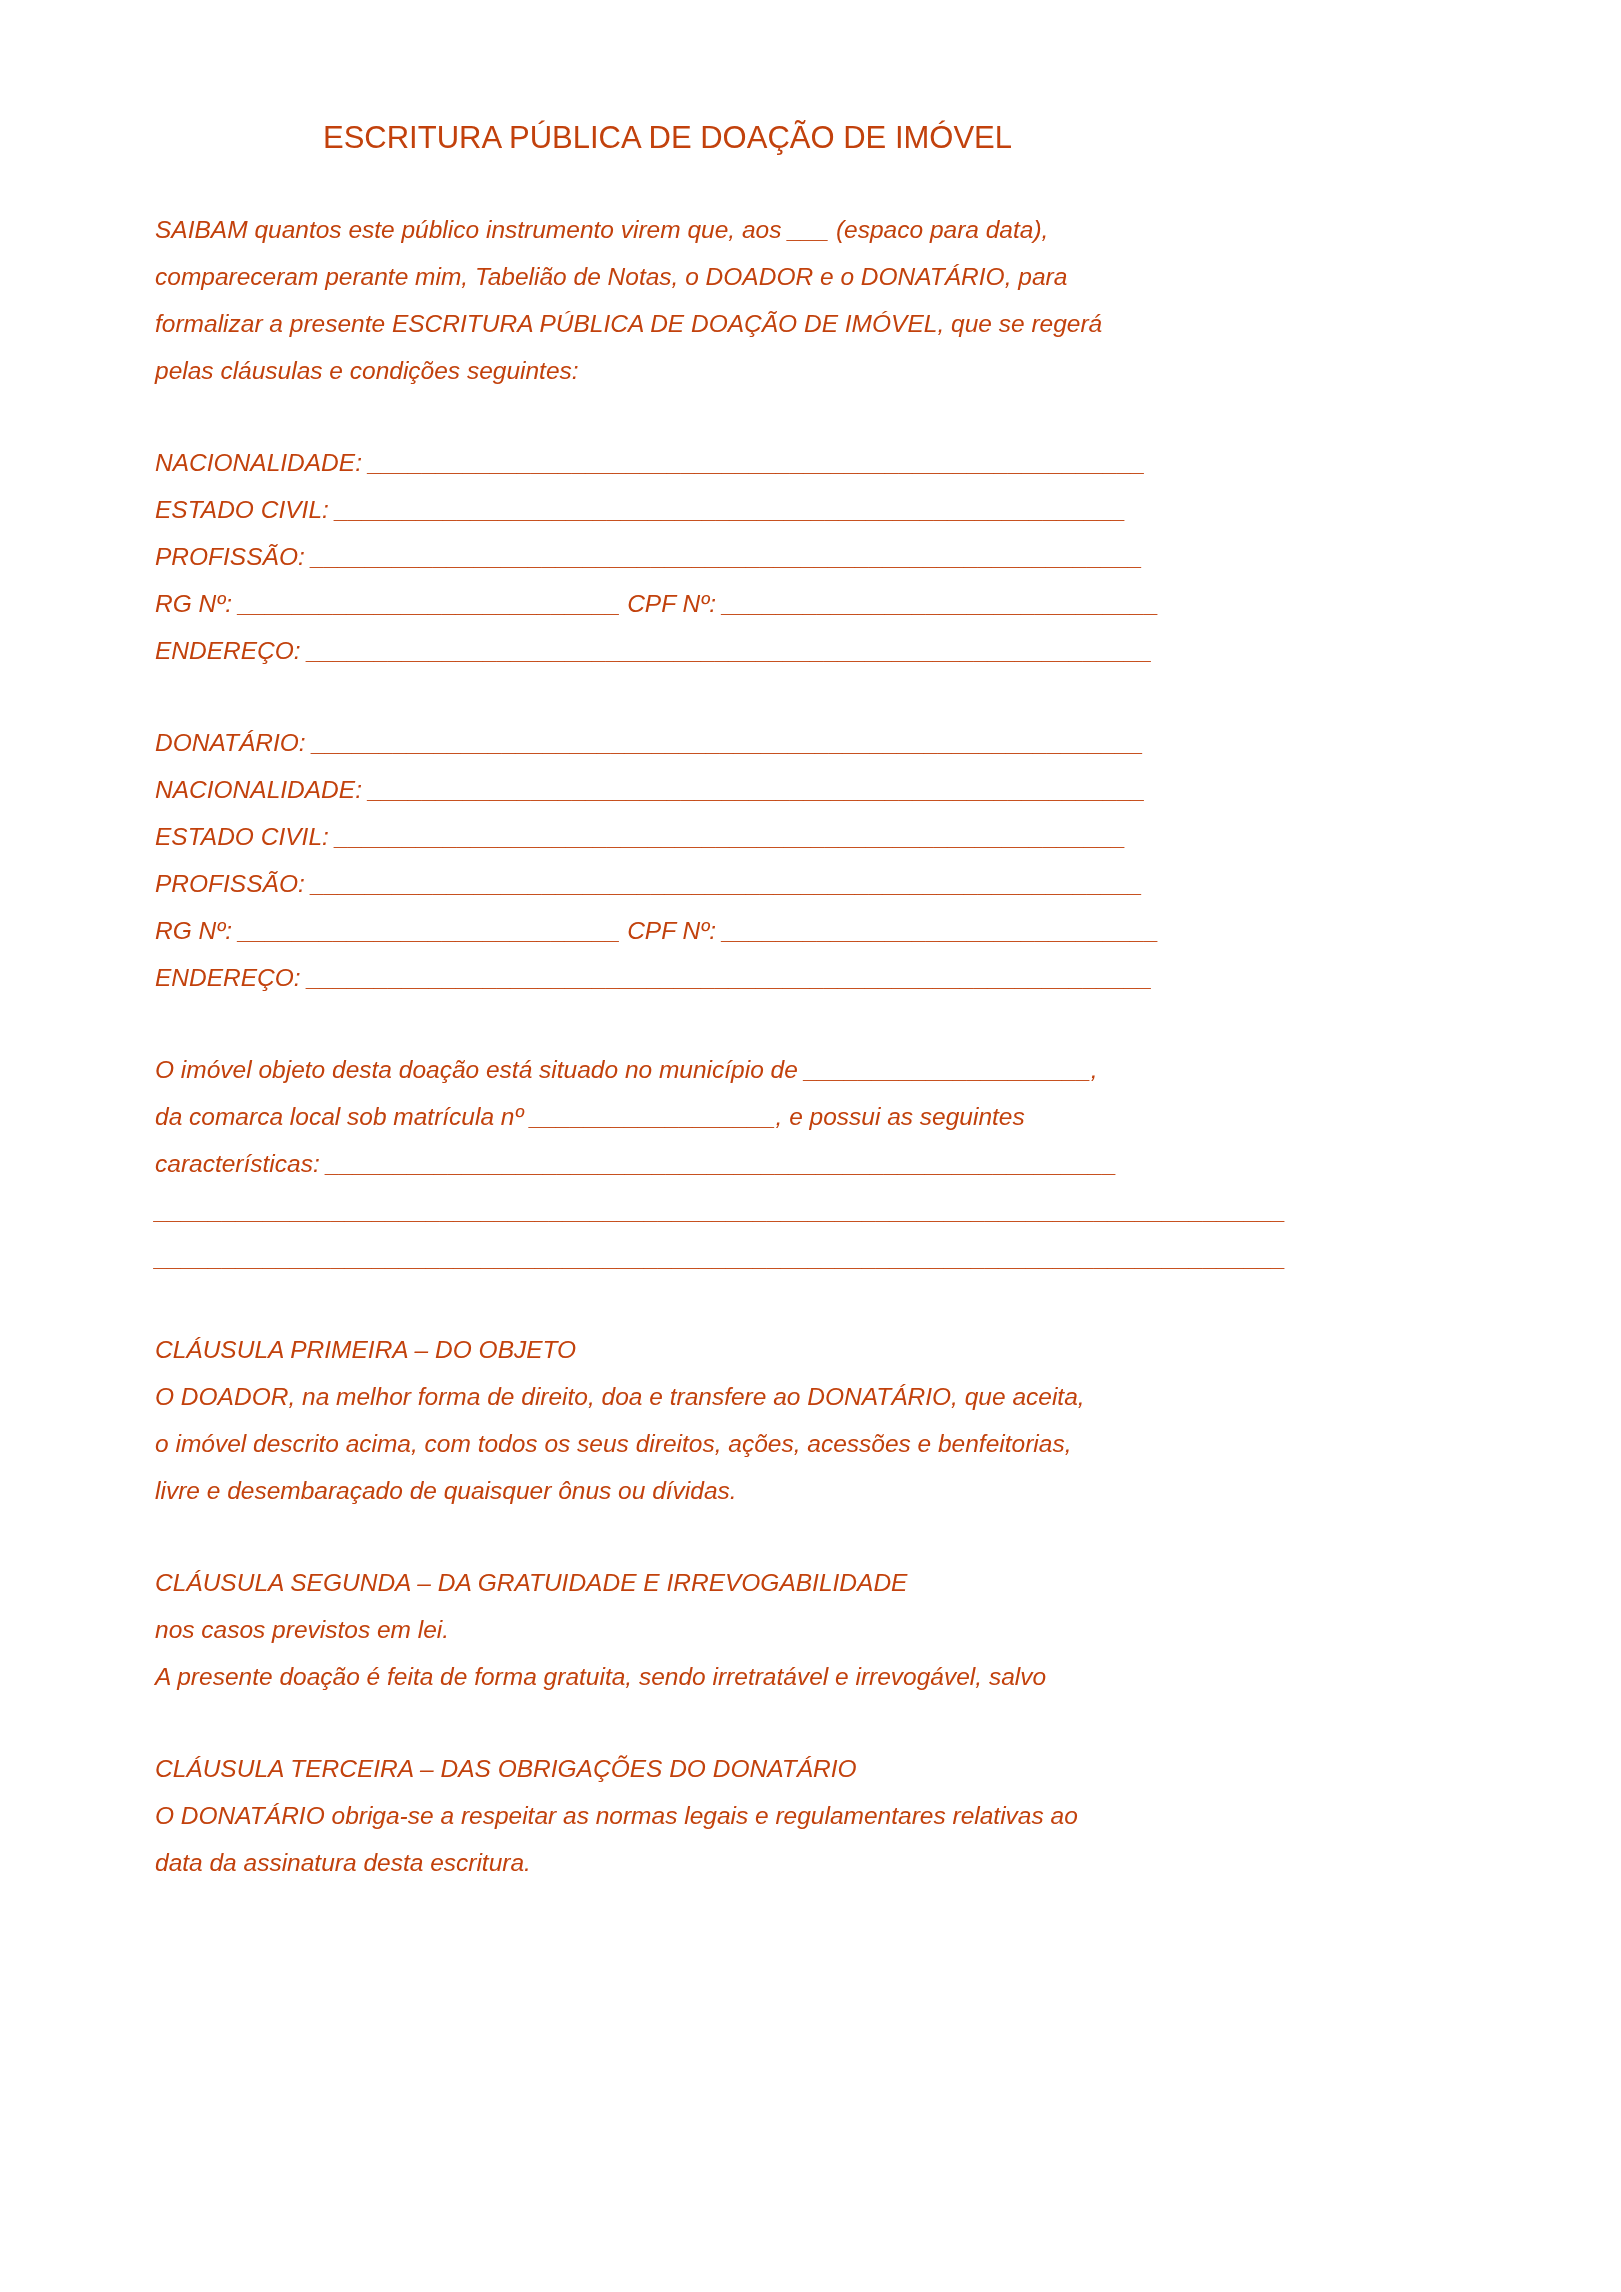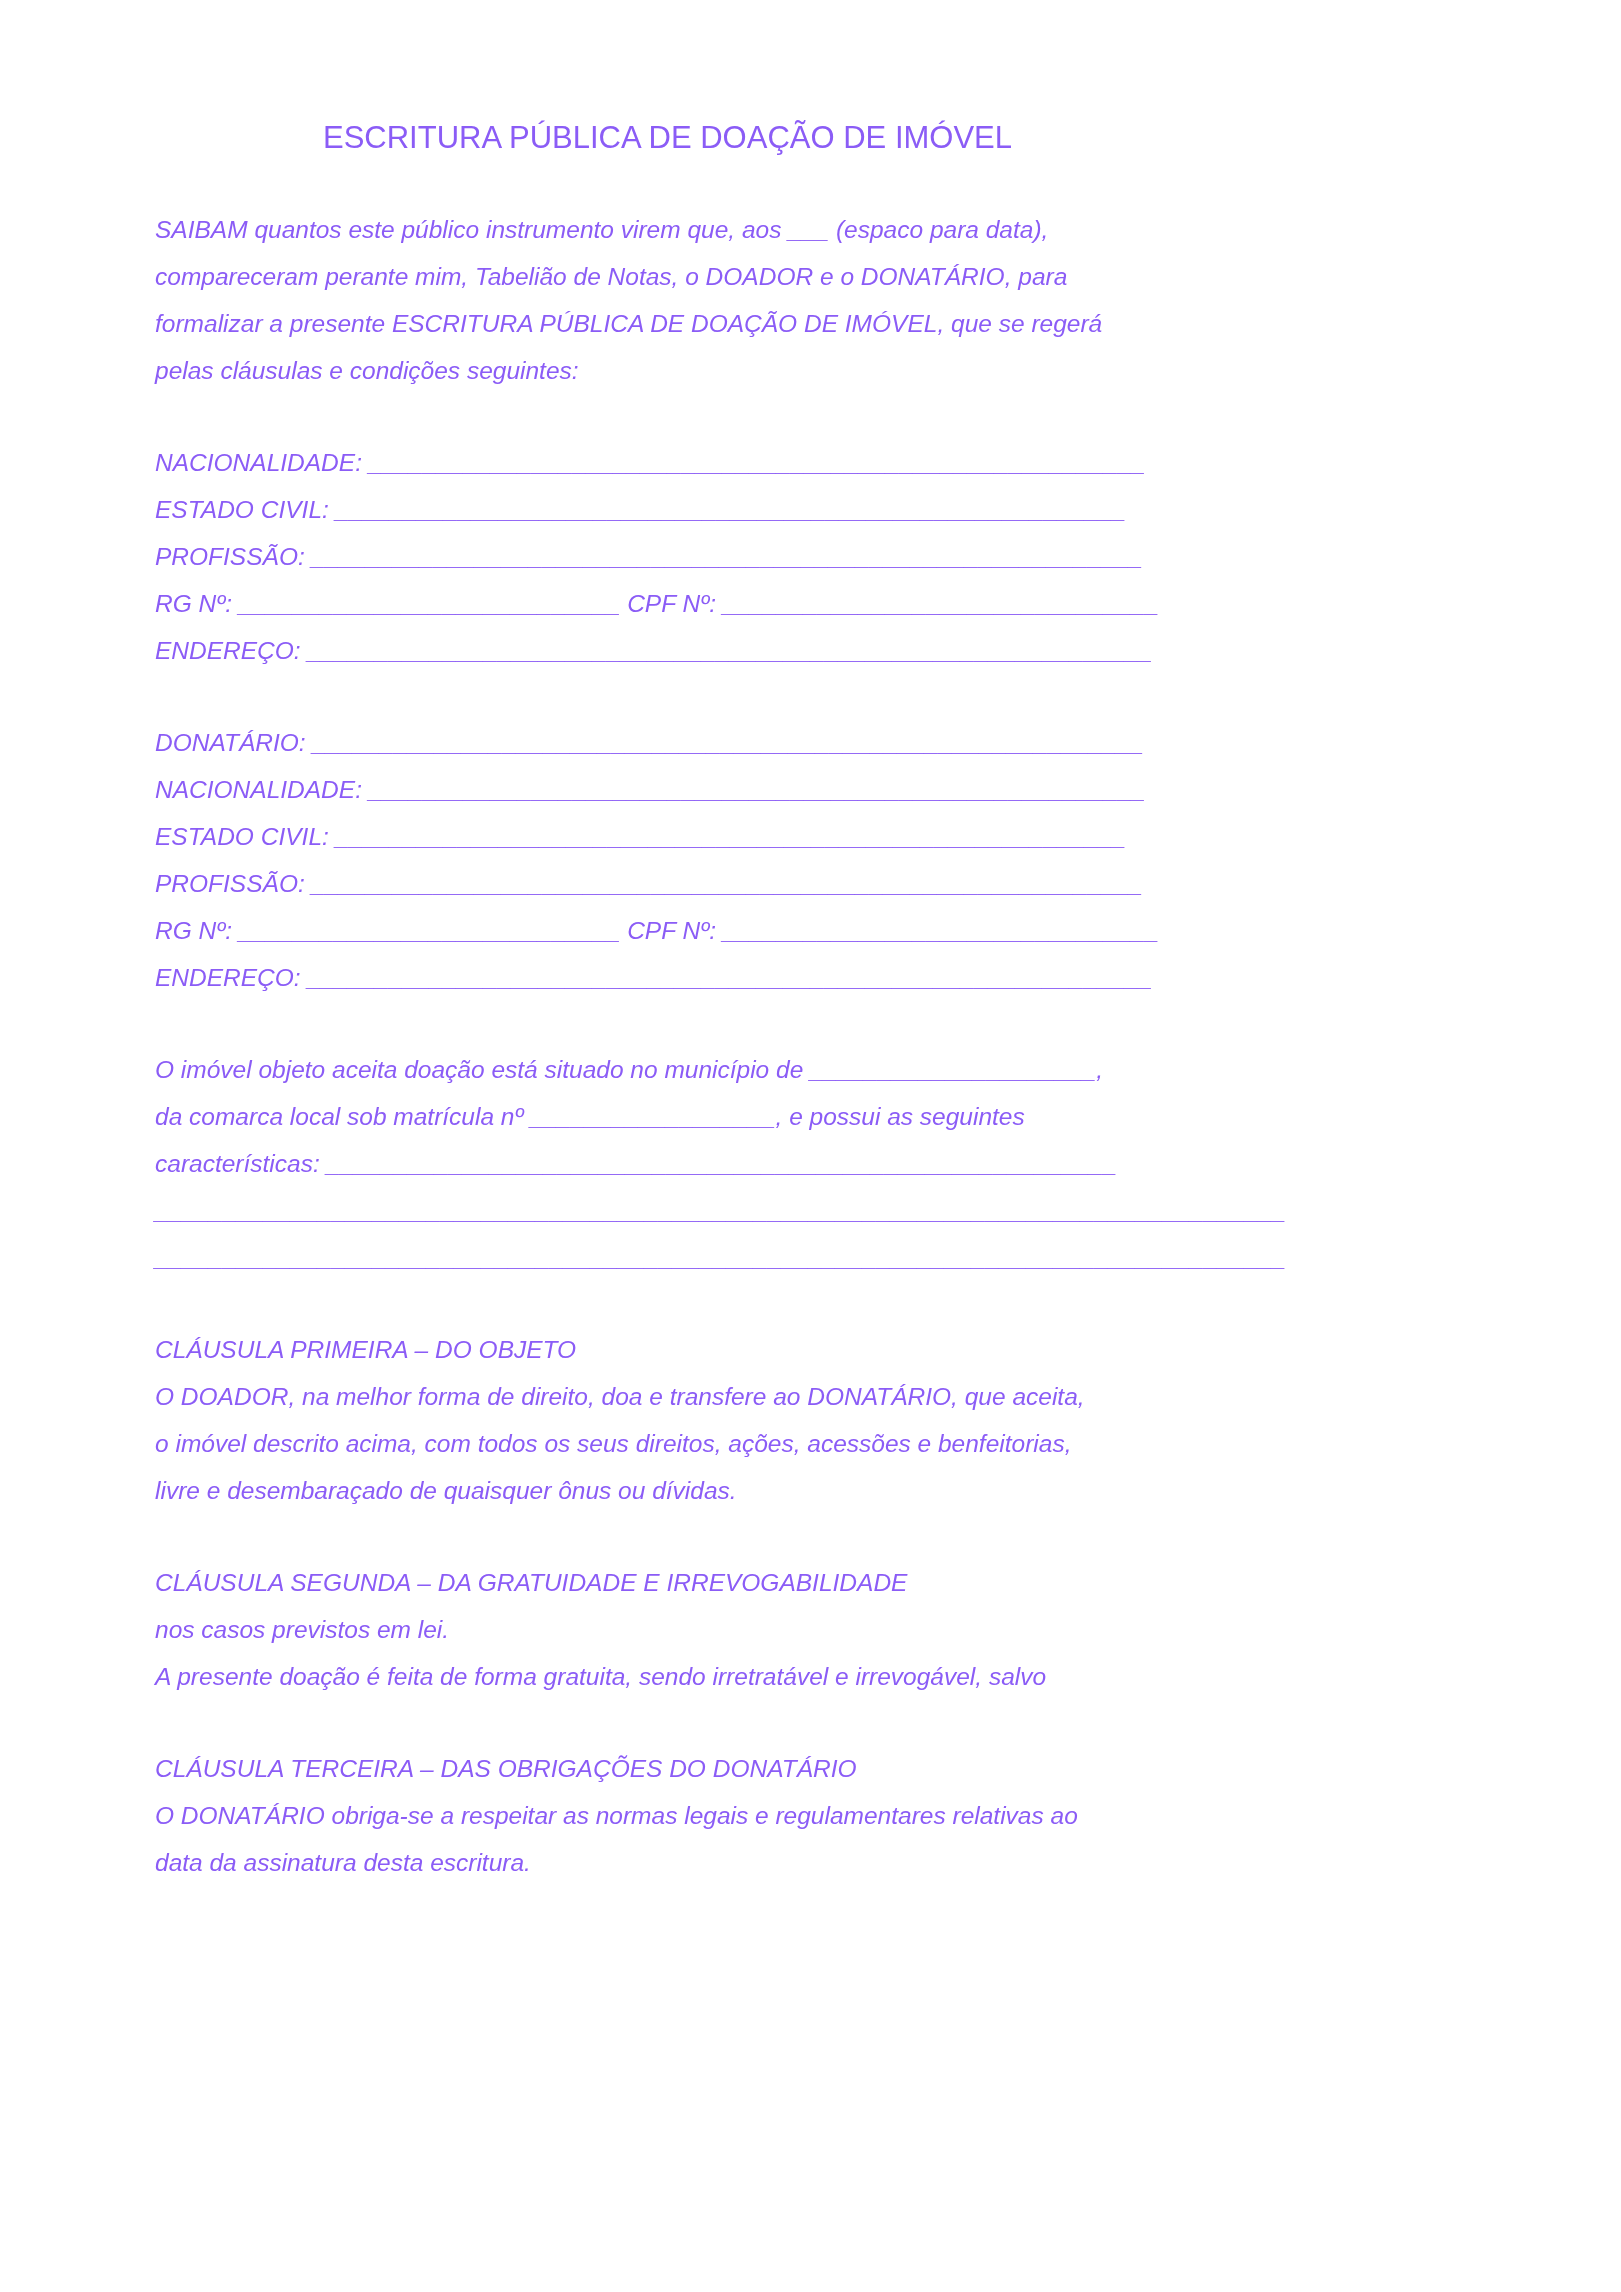--- a/index.html
+++ b/index.html
@@ -16,7 +16,7 @@
     padding: 114px 155px 0 155px;
     font-family: "Liberation Sans", "DejaVu Sans", sans-serif;
     font-size: 24.5px;
-    color: #8b5cf6;
+    color: #c2410c;
     overflow: hidden;
   }
   .title-line {

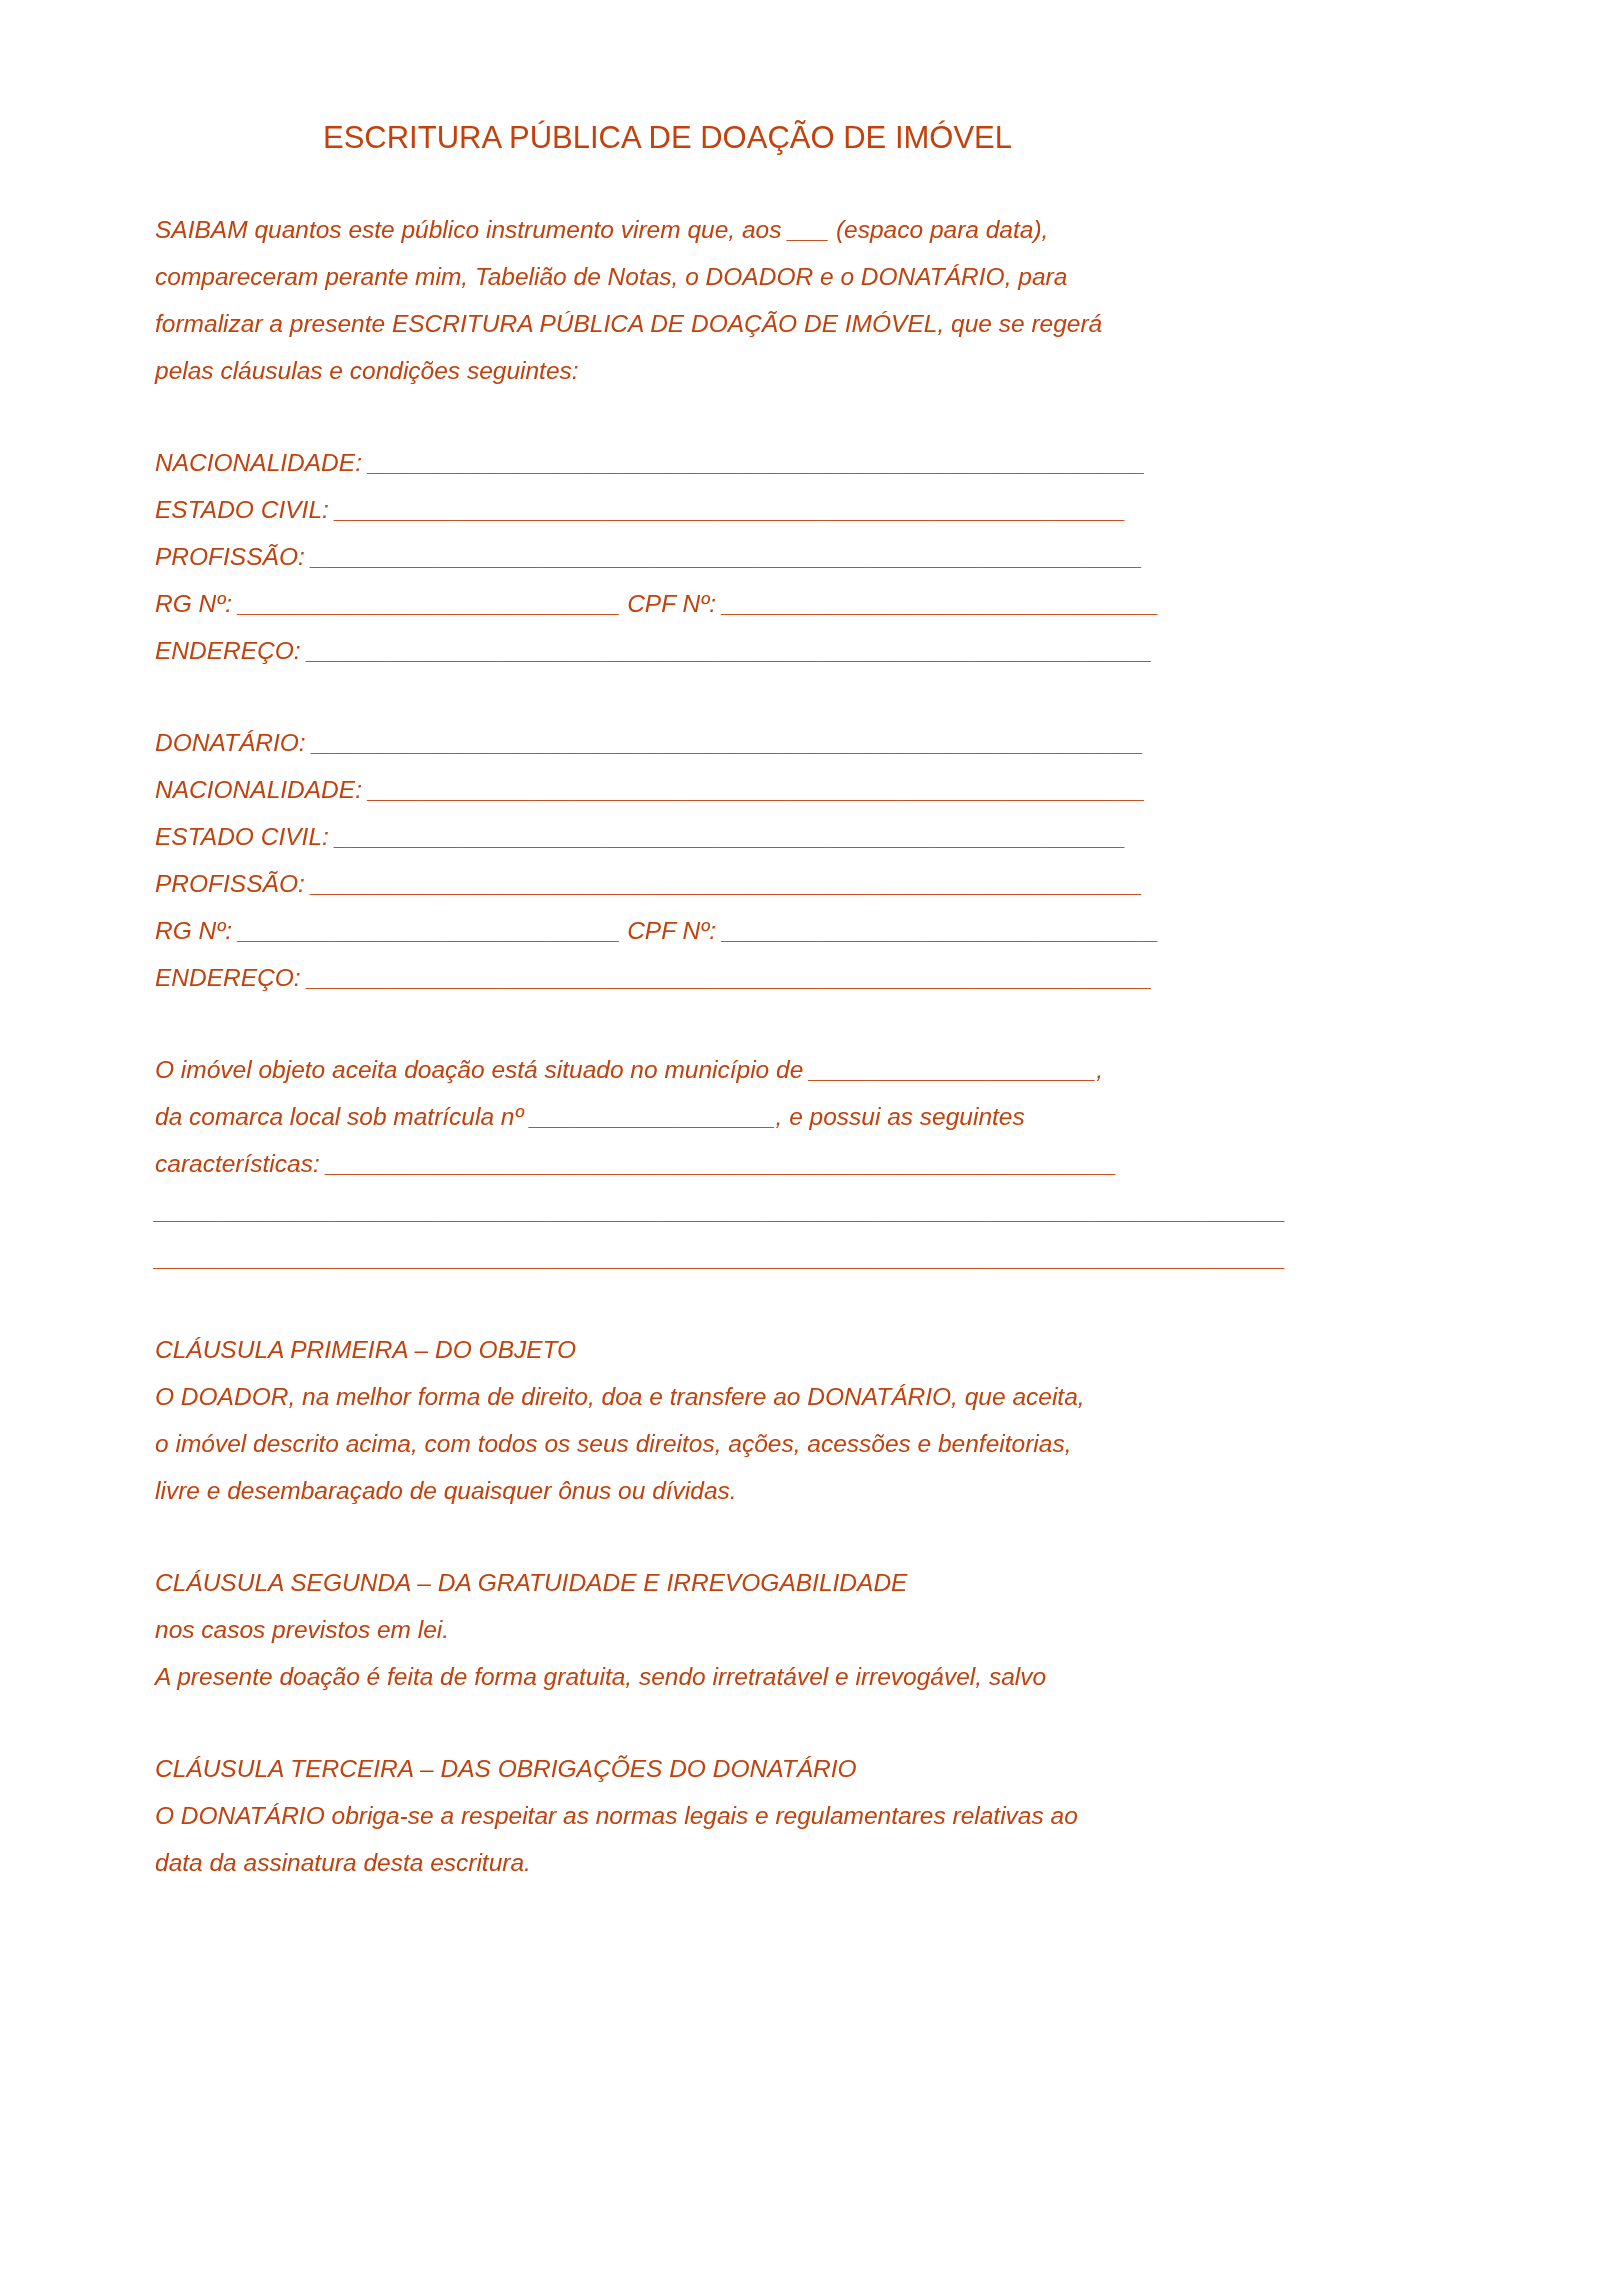--- a/index.html
+++ b/index.html
@@ -68,7 +68,7 @@
   </div>
 
   <div class="block">
-    <div class="line">O imóvel objeto aceita doação está situado no município de _____________________,</div>
+    <div class="line">O imóvel objeto desta doação está situado no município de _____________________,</div>
     <div class="line">da comarca local sob matrícula nº __________________, e possui as seguintes</div>
     <div class="line">características: __________________________________________________________</div>
     <div class="line">___________________________________________________________________________________</div>

